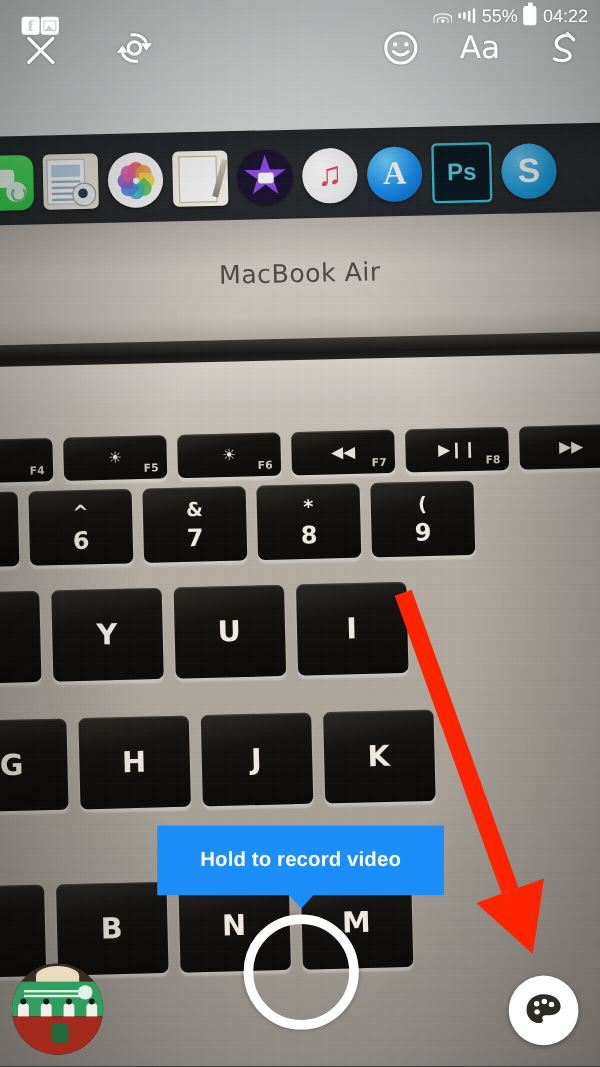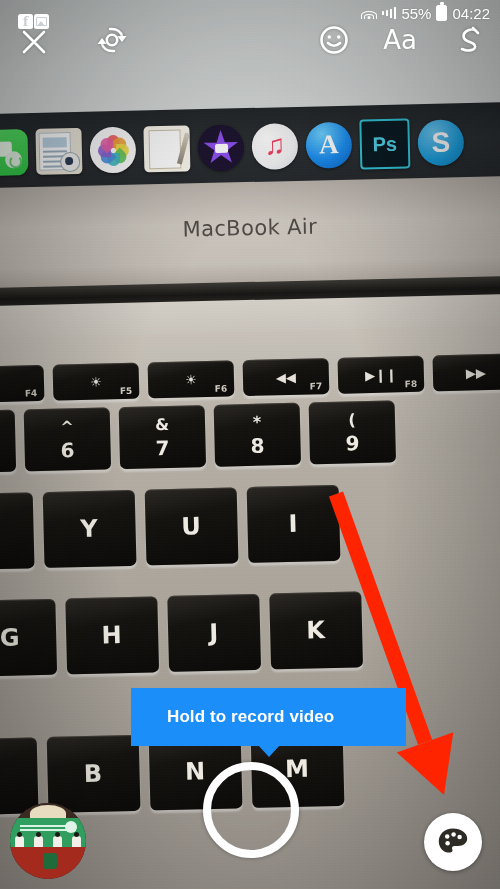--- a/index.html
+++ b/index.html
@@ -203,7 +203,7 @@
 
   #tooltip{
     position:absolute;left:131px;top:688px;width:239px;height:58px;
-    background:#1c8ef9;display:flex;align-items:center;justify-content:flex-start;padding-left:36px;
+    background:#1c8ef9;display:flex;align-items:center;justify-content:center;
   }
   #tooltip .tt-text{color:#fff;font-size:17px;font-weight:bold;letter-spacing:.1px;
     font-family:"Liberation Sans",sans-serif;}

